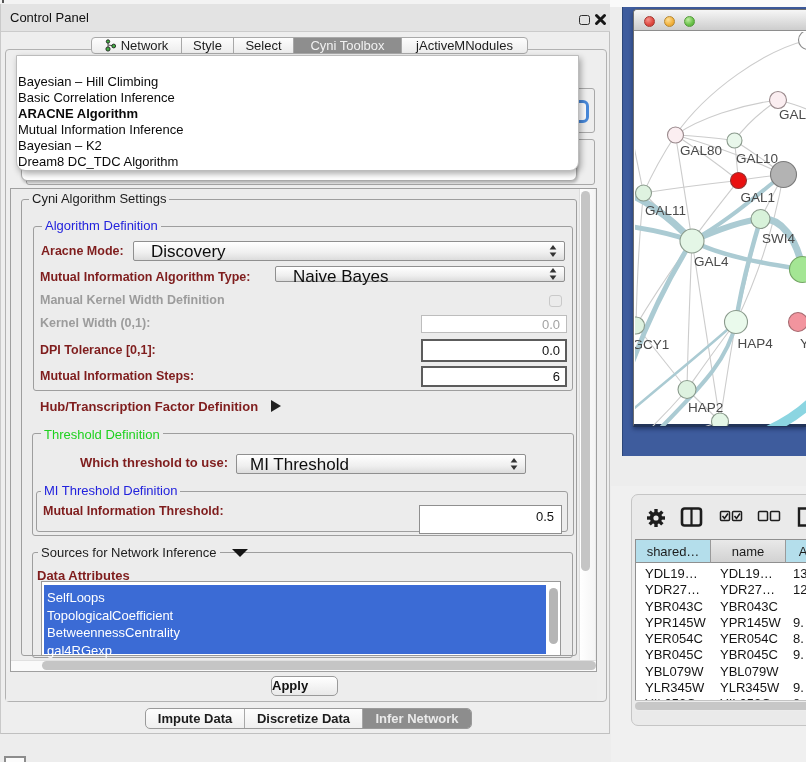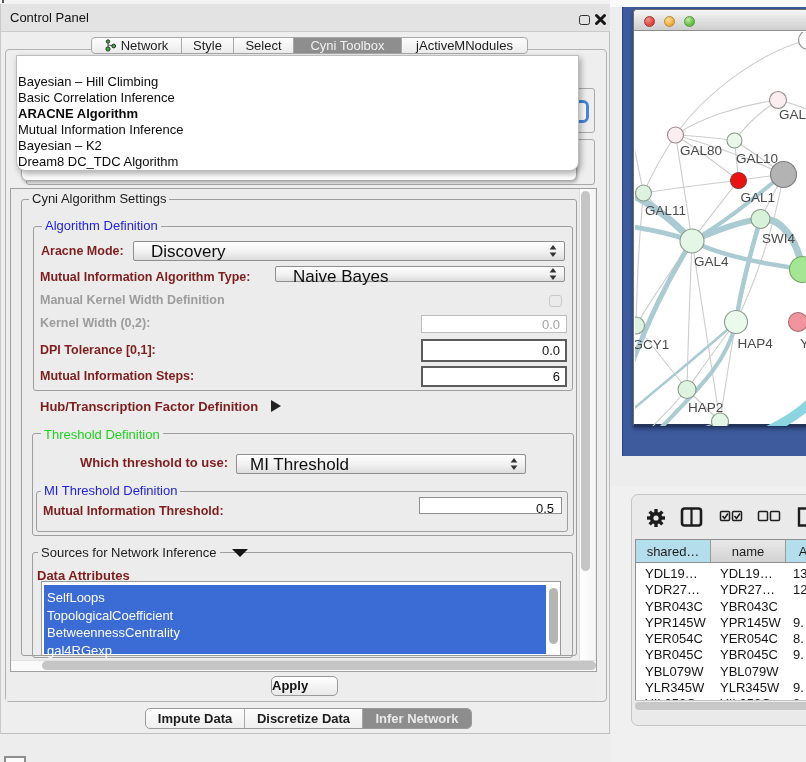--- a/index.html
+++ b/index.html
@@ -121,7 +121,7 @@
    <div class="blbl gray" style="left:29px;top:104px">Manual Kernel Width Definition</div>
    <div class="abs" style="left:538px;top:106px;width:13px;height:12px;background:#ebebeb;border:1px solid #c9c9c9;border-radius:3px"></div>
 
-   <div class="blbl gray" style="left:29px;top:127px">Kernel Width (0,2):</div>
+   <div class="blbl gray" style="left:29px;top:127px">Kernel Width (0,1):</div>
    <div class="fld" style="left:410px;top:126px;width:146px;height:18px;line-height:17px;border:1px solid #bdbdbd;color:#a2a2a2;padding-right:6px">0.0</div>
 
    <div class="blbl" style="left:29px;top:154px">DPI Tolerance [0,1]:</div>

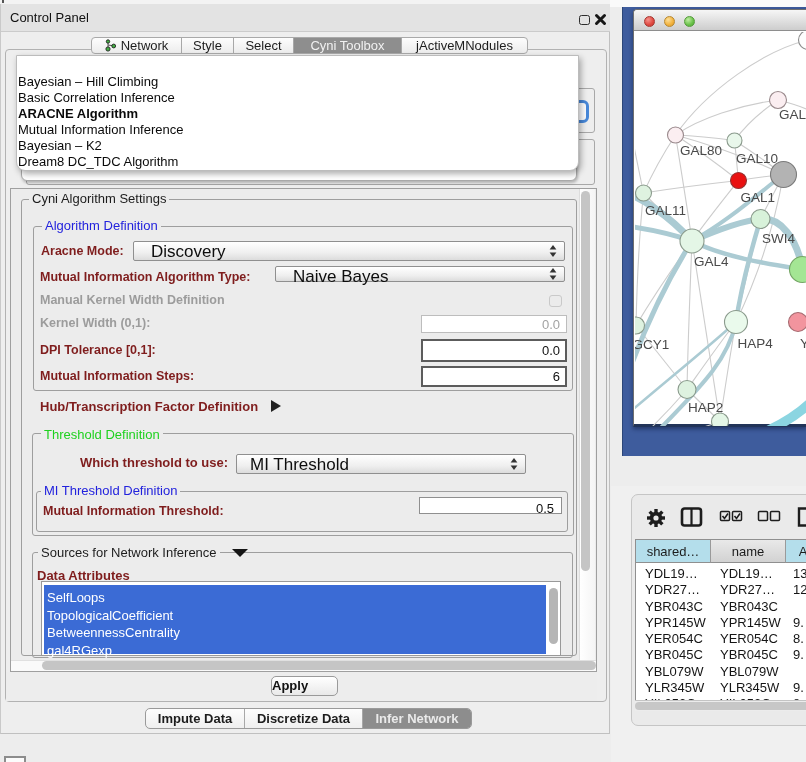--- a/index.html
+++ b/index.html
@@ -145,7 +145,7 @@
    <div class="grp" style="left:25px;top:302px;width:532px;height:41px"></div>
    <div class="glab" style="left:30px;top:295px;color:#2222dd">MI Threshold Definition</div>
    <div class="blbl" style="left:32px;top:315px">Mutual Information Threshold:</div>
-   <div class="fld" style="left:408px;top:308px;width:143px;height:17px;line-height:21px;border:1px solid #8f8f8f;padding-right:7px">0.5</div>
+   <div class="fld" style="left:408px;top:316px;width:143px;height:29px;line-height:21px;border:1px solid #8f8f8f;padding-right:7px">0.5</div>
 
    <div class="grp" style="left:21px;top:363px;width:541px;height:106px"></div>
    <div class="glab" style="left:27px;top:357px">Sources for Network Inference</div>

